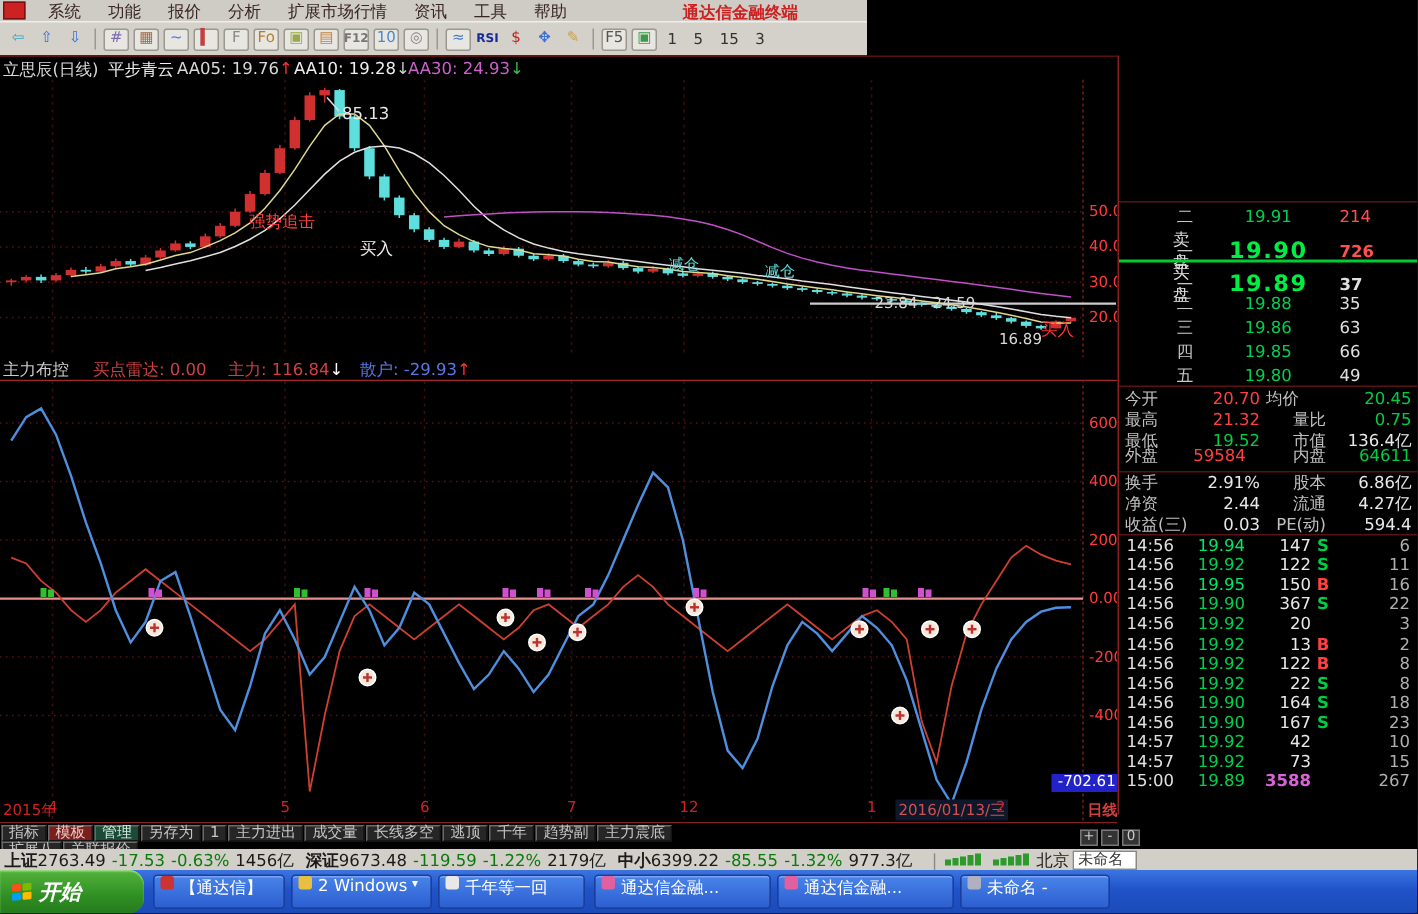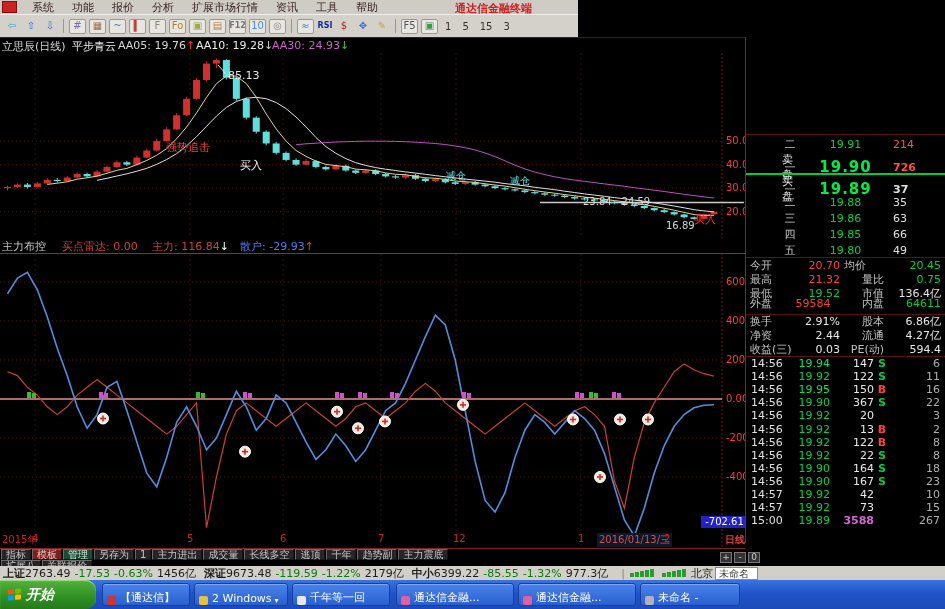--- a/index.html
+++ b/index.html
@@ -90,7 +90,7 @@
   .xp-logo i:nth-child(4){background:#ffbb00;}
   .task-btn{position:absolute;top:3px;height:23px;background:linear-gradient(#4a83ea,#2b5fd0);
             border:1px solid #1a3f9a;border-radius:3px;color:#fff;font-size:11px;display:flex;
-            align-items:flex-end;padding:0 4px;box-sizing:border-box;overflow:hidden;white-space:nowrap;
+            align-items:flex-start;padding:0 4px;box-sizing:border-box;overflow:hidden;white-space:nowrap;
             box-shadow:inset 0 1px 0 #7aa4f2;cursor:pointer;}
   .task-ico{display:inline-block;width:9px;height:9px;margin-right:4px;border-radius:2px;flex:none;}
   

